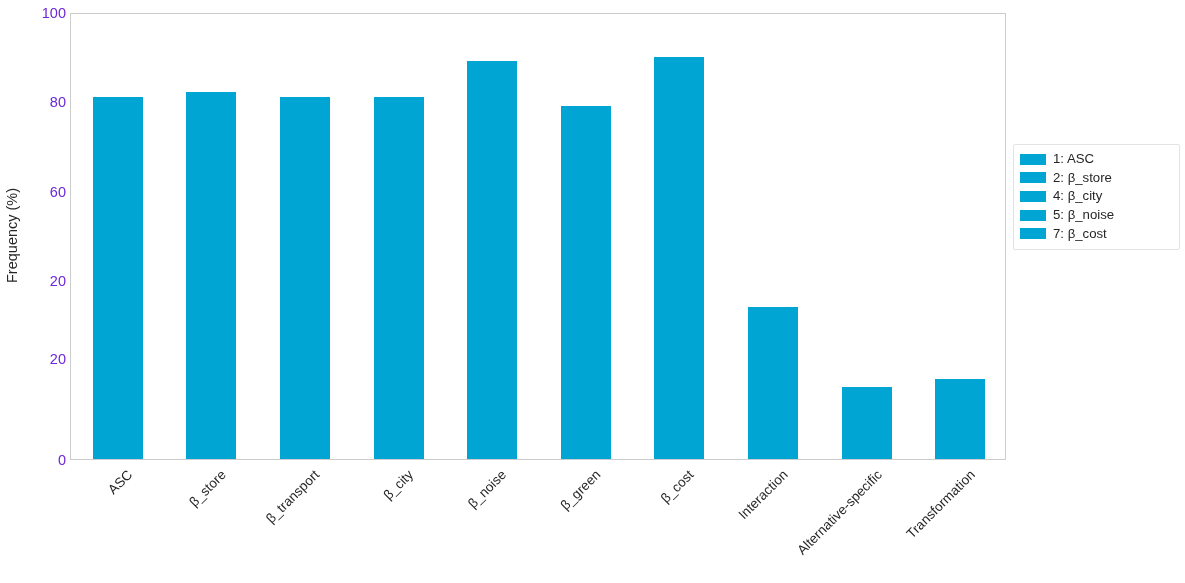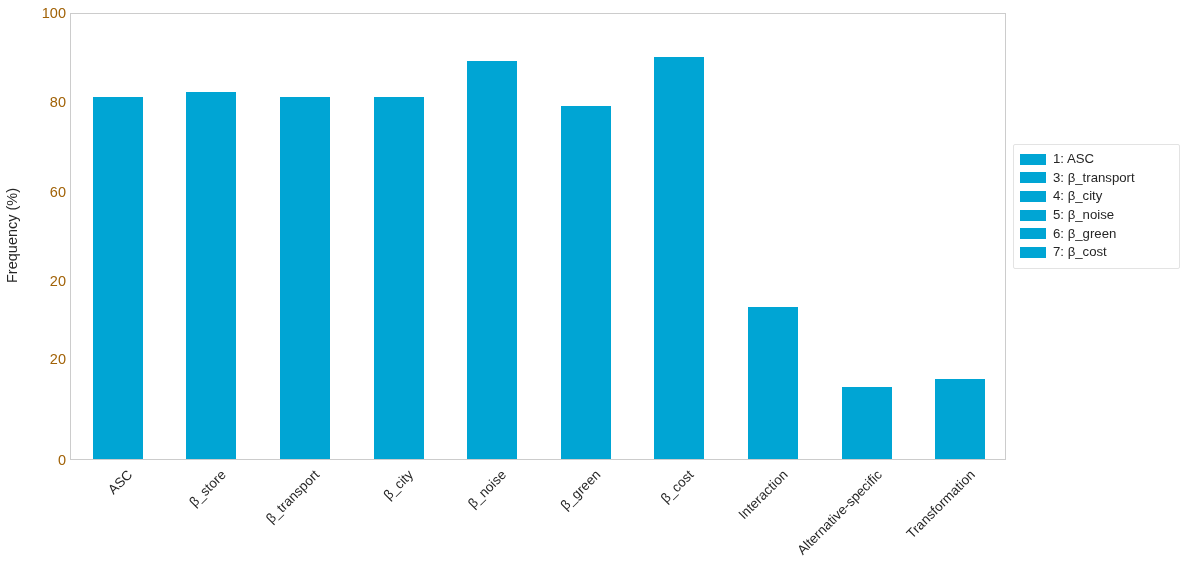--- a/index.html
+++ b/index.html
@@ -65,7 +65,7 @@
     width: 46px;
     text-align: right;
     font-size: 14.5px;
-    color: #a16207;
+    color: #6d28d9;
     height: 16px;
     line-height: 16px;
   }

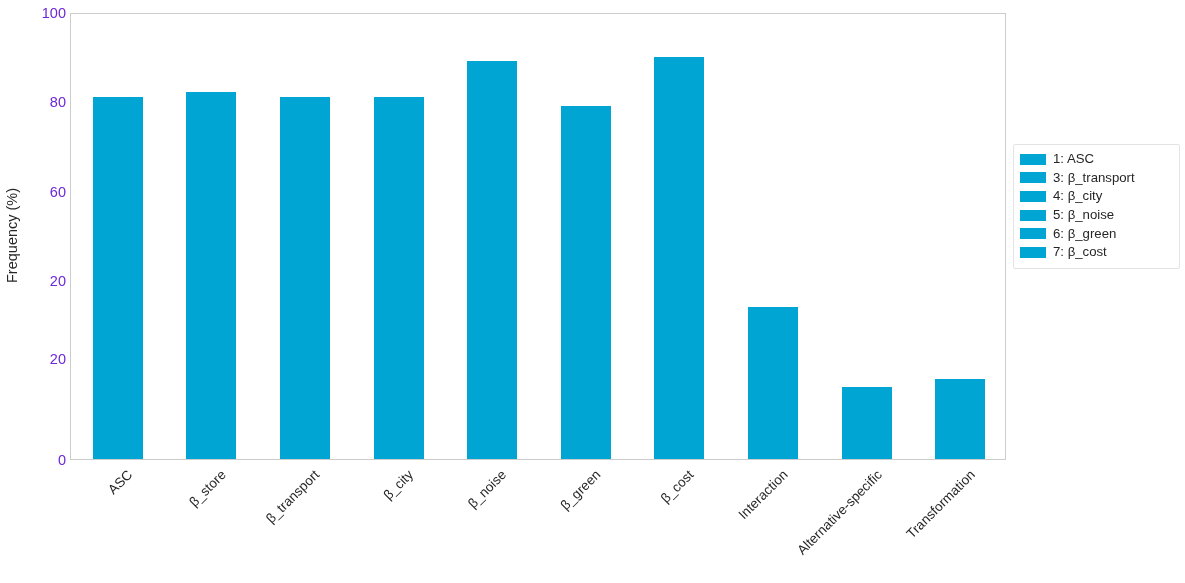--- a/index.html
+++ b/index.html
@@ -164,6 +164,10 @@
       </div>
       <div class="legend-row">
         <span class="legend-swatch" style="background: rgb(0, 165, 212);"></span>
+        <span class="legend-text">2: β_store</span>
+      </div>
+      <div class="legend-row">
+        <span class="legend-swatch" style="background: rgb(0, 165, 212);"></span>
         <span class="legend-text">3: β_transport</span>
       </div>
       <div class="legend-row">

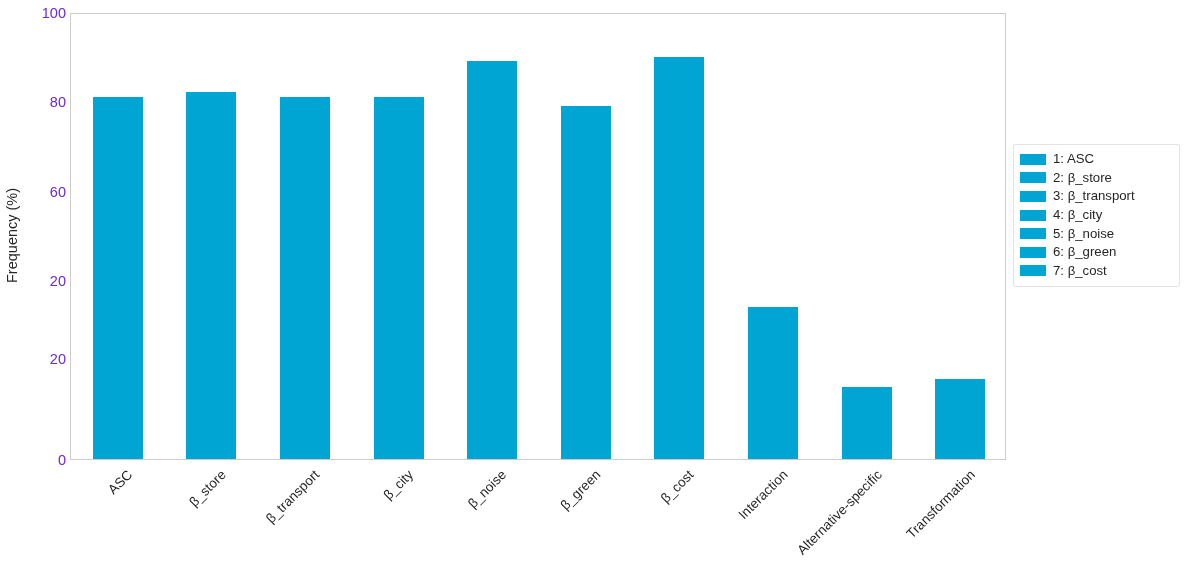--- a/index.html
+++ b/index.html
@@ -168,10 +168,6 @@
       </div>
       <div class="legend-row">
         <span class="legend-swatch" style="background: rgb(0, 165, 212);"></span>
-        <span class="legend-text">3: β_transport</span>
-      </div>
-      <div class="legend-row">
-        <span class="legend-swatch" style="background: rgb(0, 165, 212);"></span>
         <span class="legend-text">4: β_city</span>
       </div>
       <div class="legend-row">

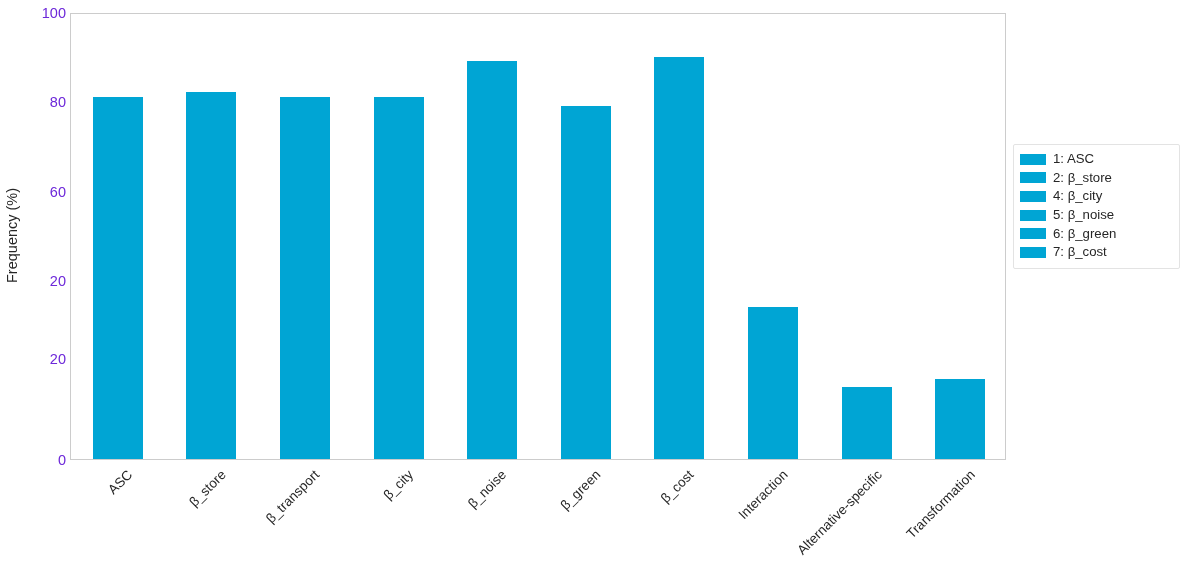--- a/index.html
+++ b/index.html
@@ -176,10 +176,6 @@
       </div>
       <div class="legend-row">
         <span class="legend-swatch" style="background: rgb(0, 165, 212);"></span>
-        <span class="legend-text">6: β_green</span>
-      </div>
-      <div class="legend-row">
-        <span class="legend-swatch" style="background: rgb(0, 165, 212);"></span>
         <span class="legend-text">7: β_cost</span>
       </div>
     </div>

